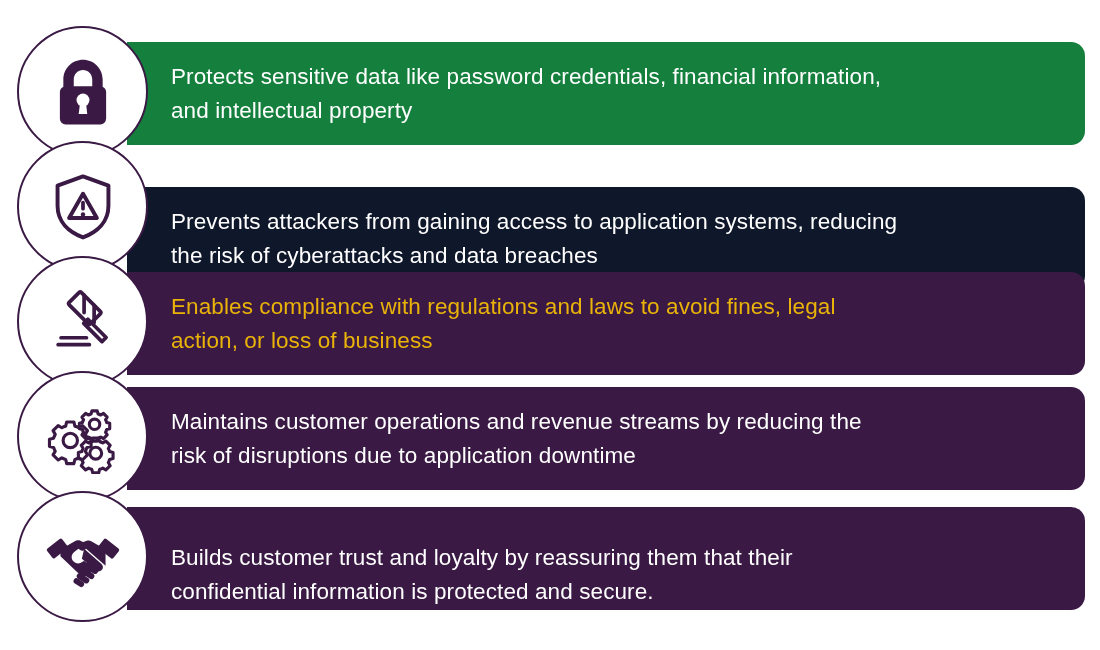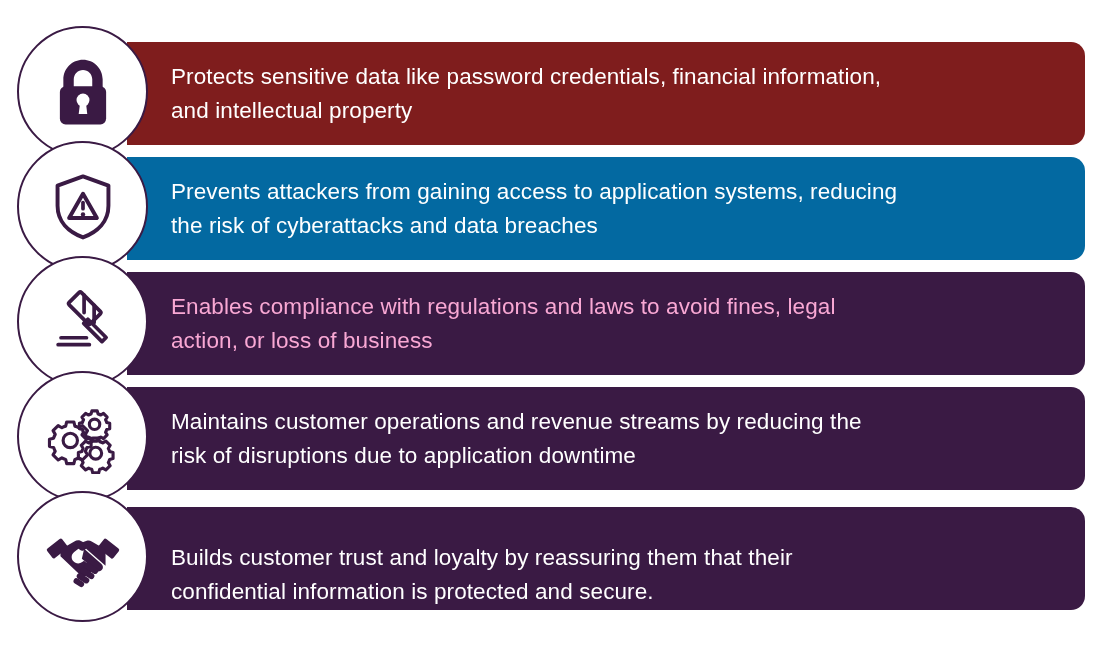--- a/index.html
+++ b/index.html
@@ -89,7 +89,7 @@
 <div id="infographic" style="background: rgb(255, 255, 255);">
 
   <div class="row row-0">
-    <div class="bar" style="background: #7f1d1d; align-items: center;">
+    <div class="bar" style="background: #15803d; align-items: center;">
       <div class="bar-text" style="color: rgb(255, 255, 255);">Protects sensitive data like password credentials, financial information,
 and intellectual property</div>
     </div>

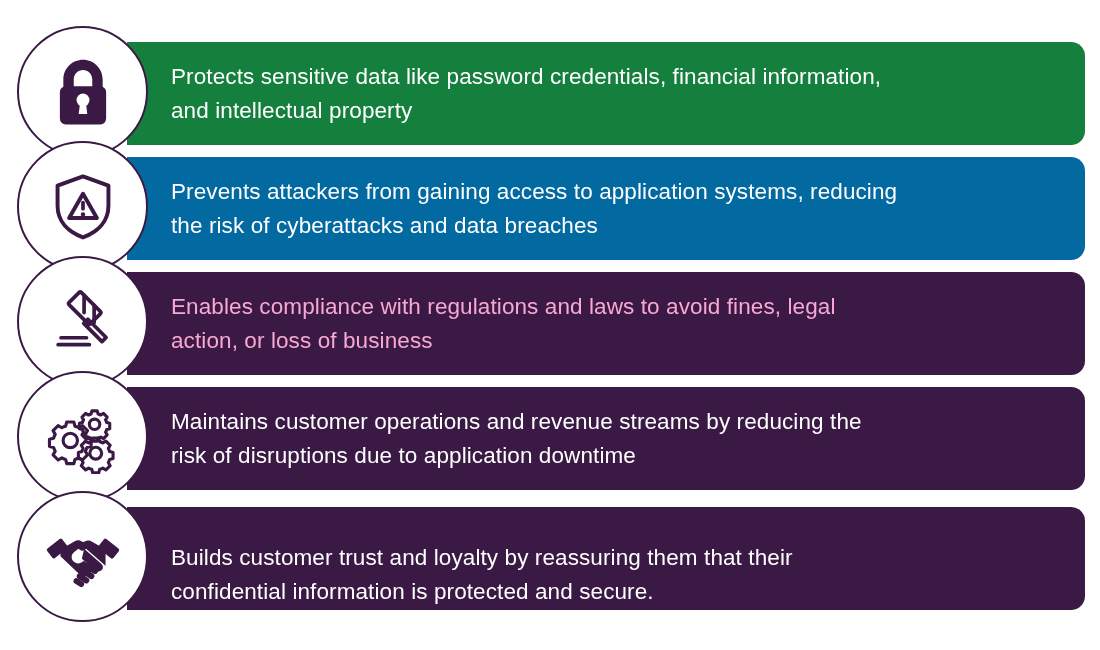--- a/index.html
+++ b/index.html
@@ -106,7 +106,7 @@
   </div>
 
   <div class="row row-1">
-    <div class="bar" style="background: #0369a1;">
+    <div class="bar" style="background: #0f172a; margin-top: 30px;">
       <div class="bar-text" style="color: rgb(255, 255, 255);">Prevents attackers from gaining access to application systems, reducing
 the risk of cyberattacks and data breaches</div>
     </div>

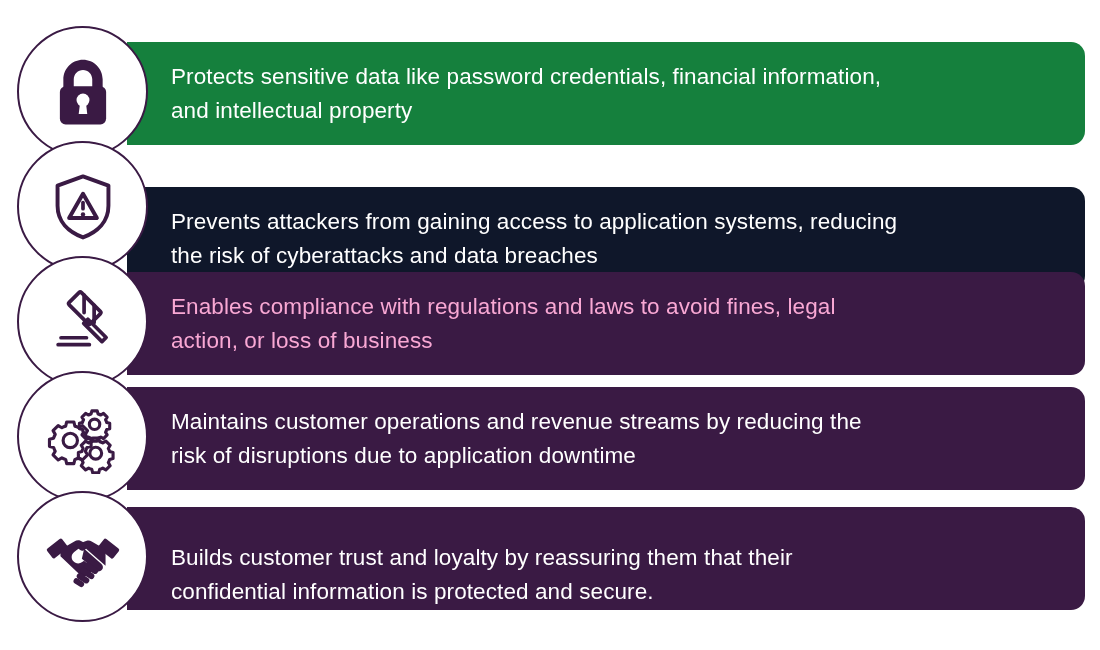--- a/index.html
+++ b/index.html
@@ -124,7 +124,7 @@
 
   <div class="row row-2">
     <div class="bar" style="background: rgb(58, 26, 68);">
-      <div class="bar-text" style="color: #f9a8d4;">Enables compliance with regulations and laws to avoid fines, legal
+      <div class="bar-text" style="color: #eab308;">Enables compliance with regulations and laws to avoid fines, legal
 action, or loss of business</div>
     </div>
     <div class="circle" style="background: rgb(255, 255, 255); border-color: rgb(58, 26, 68);">

